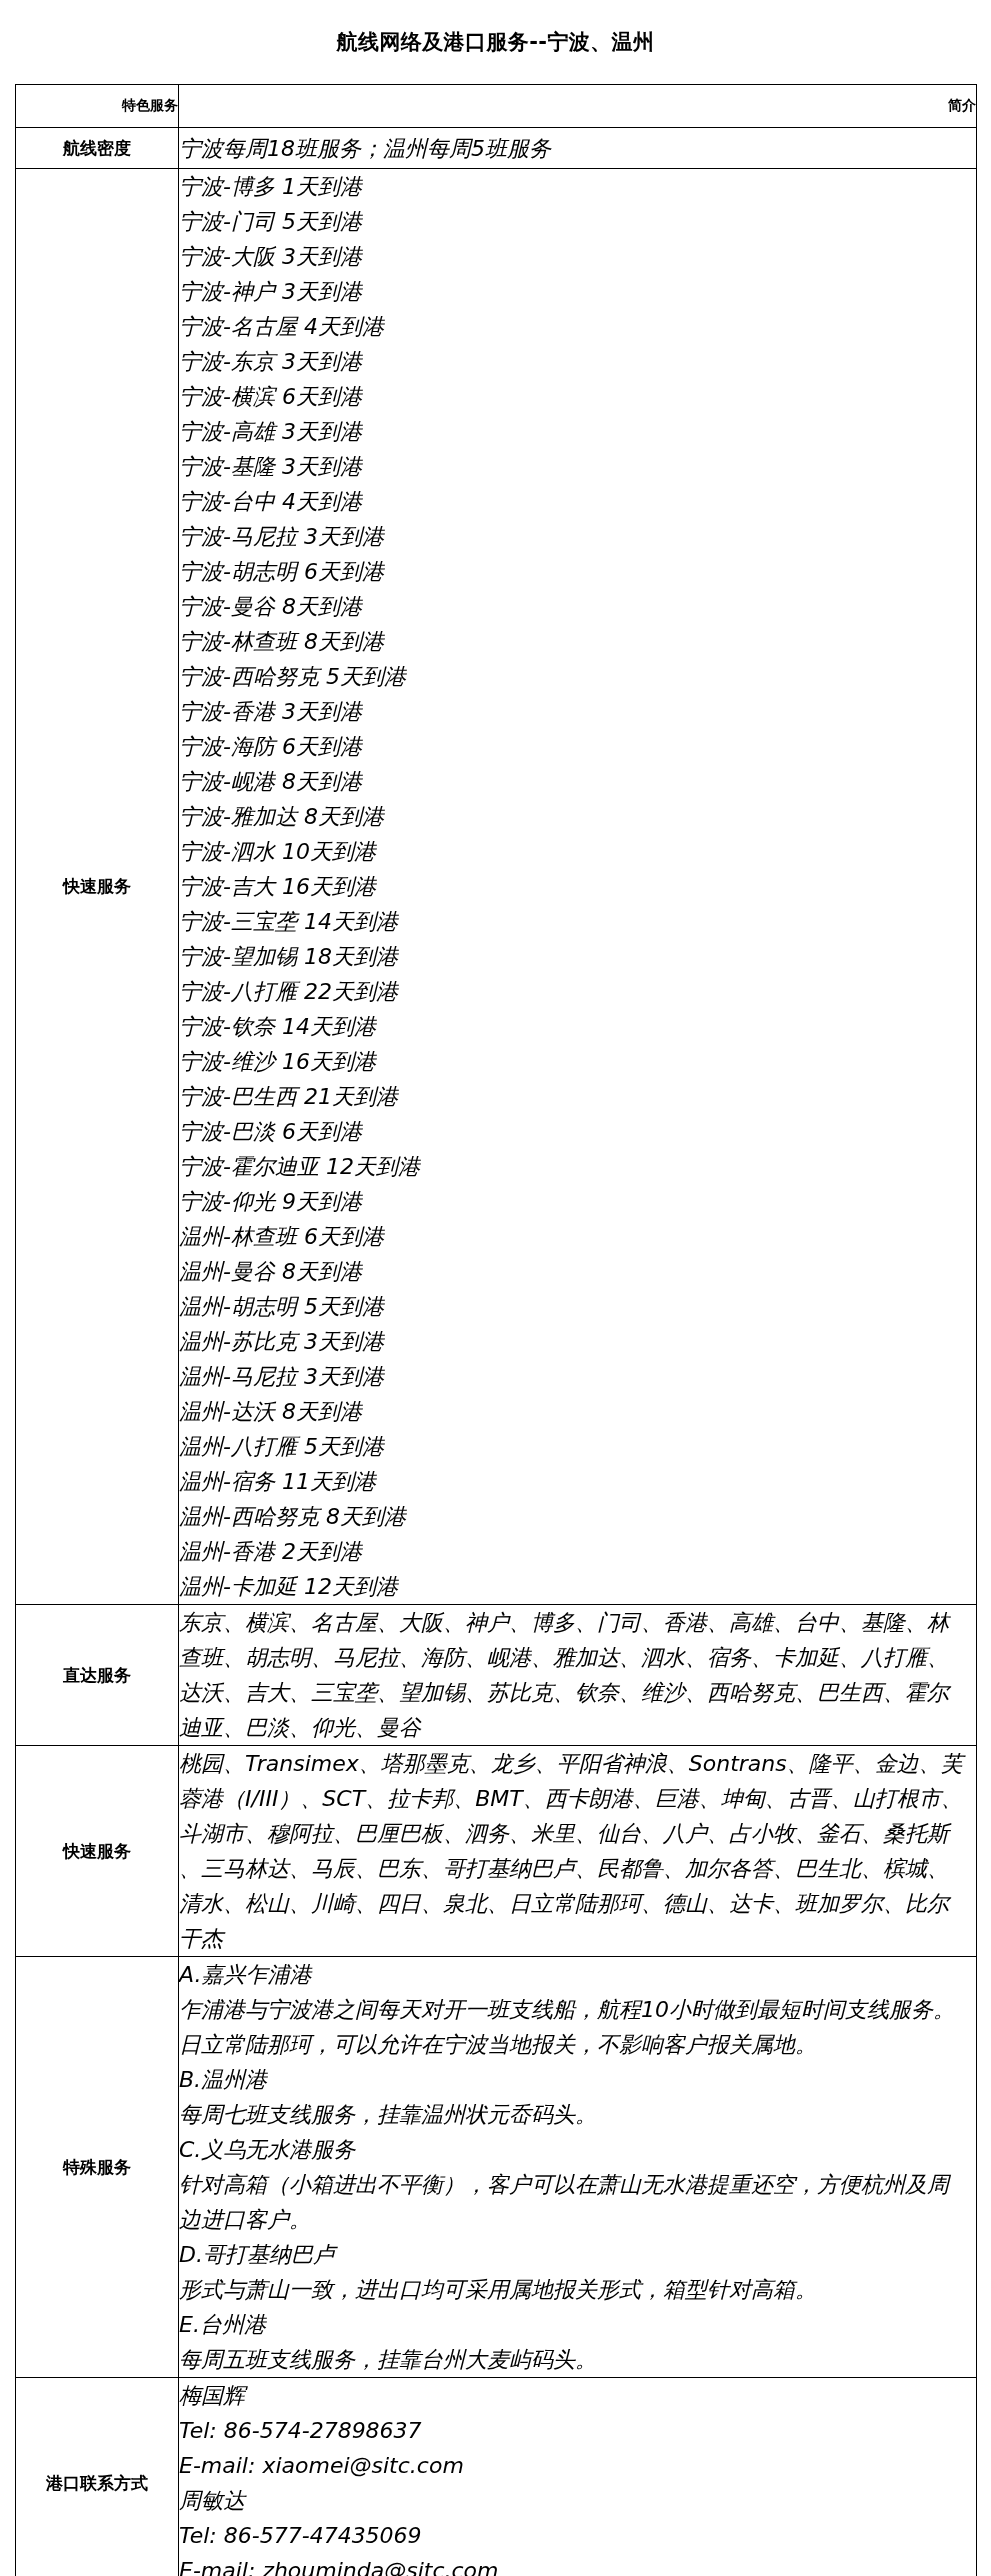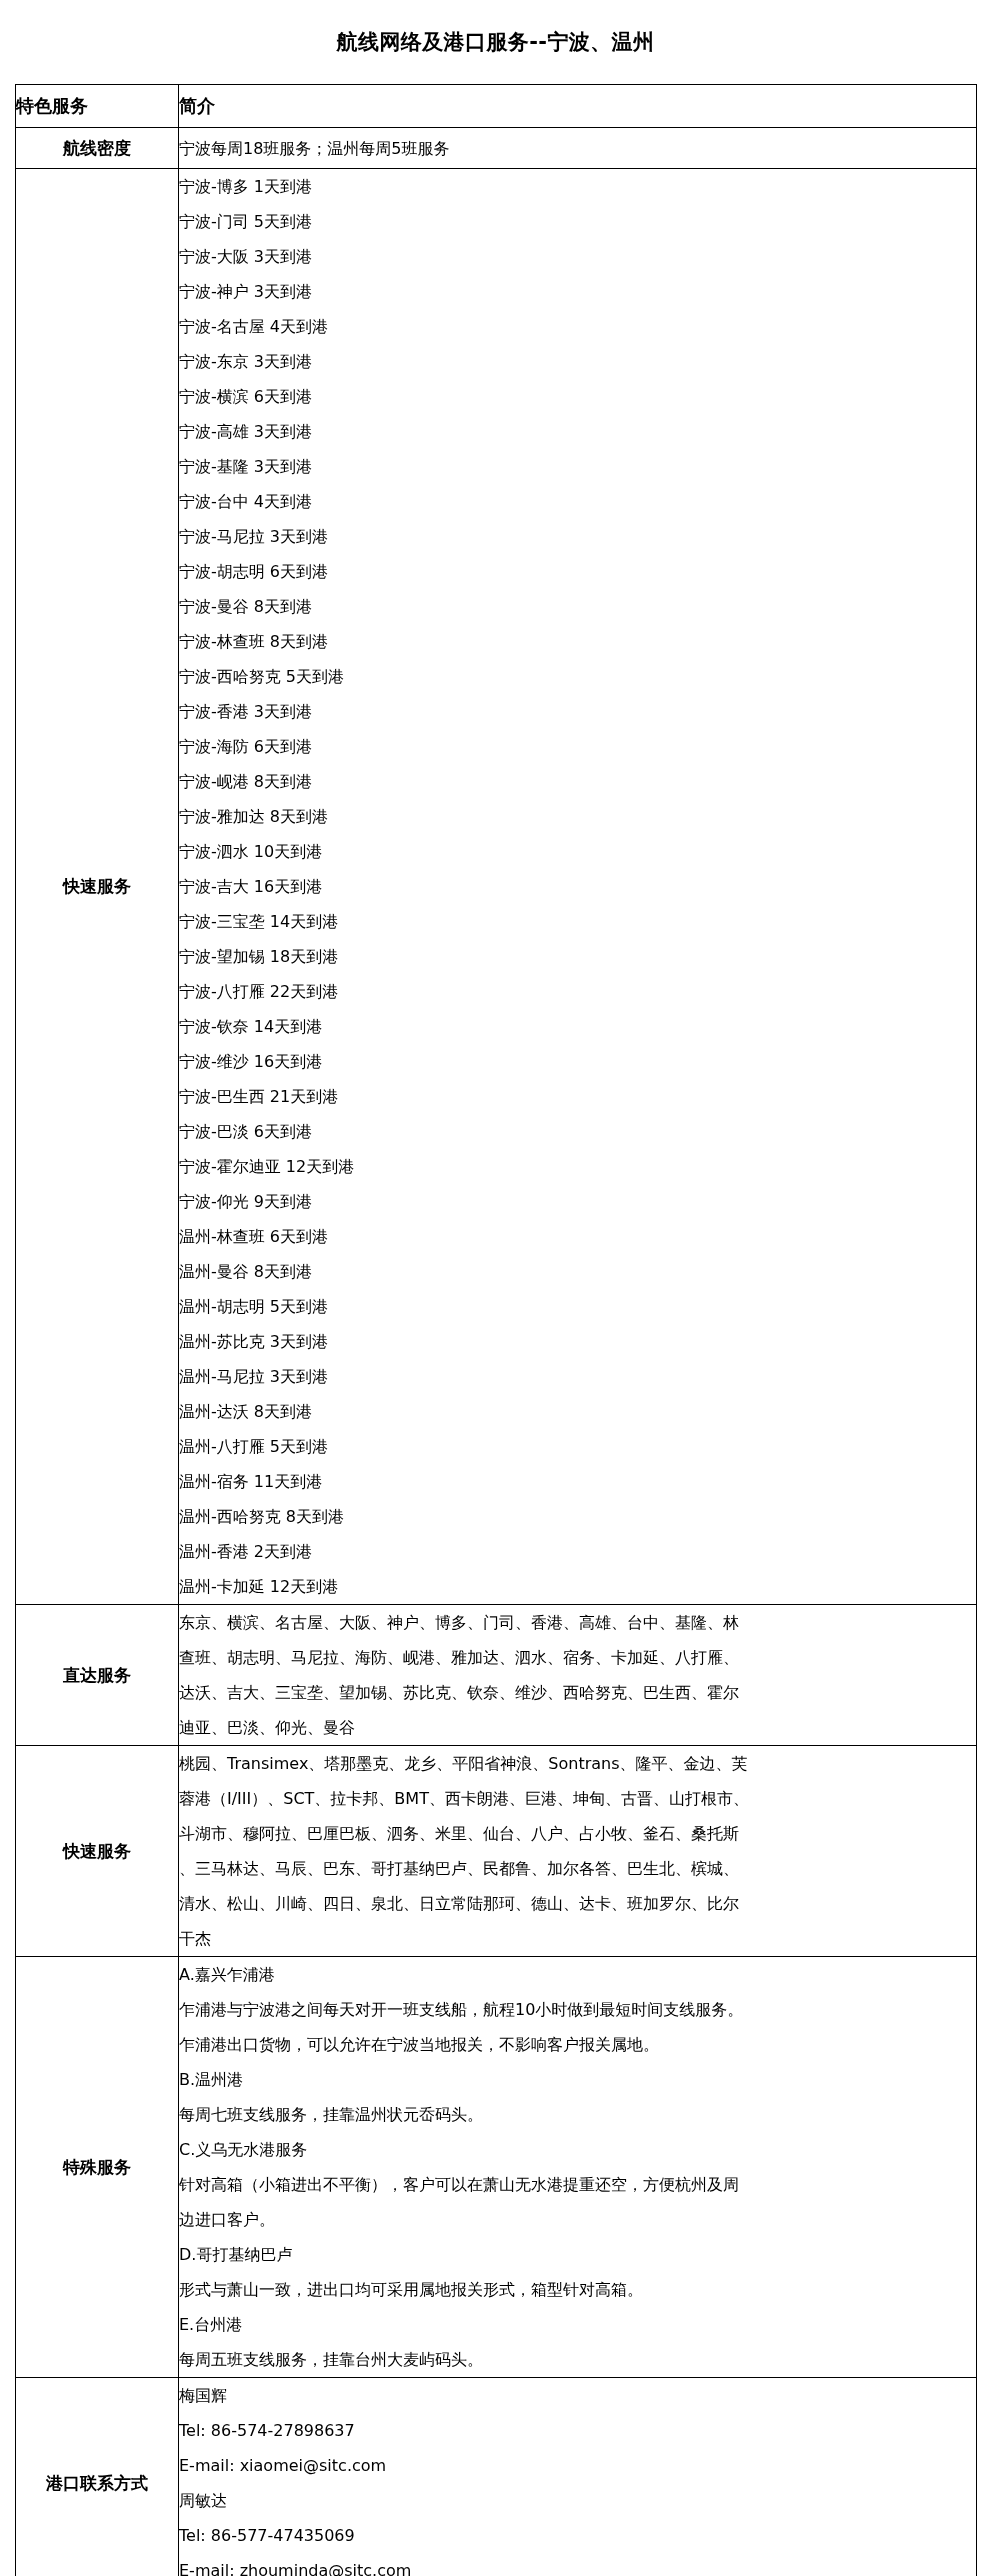--- a/index.html
+++ b/index.html
@@ -37,9 +37,9 @@
   col.c2 { width: 798px; }
   th {
     font-weight: bold;
-    font-size: 18px;
+    font-size: 14px;
     height: 42px;
-    text-align: left;
+    text-align: right;
   }
   td.label {
     font-weight: bold;

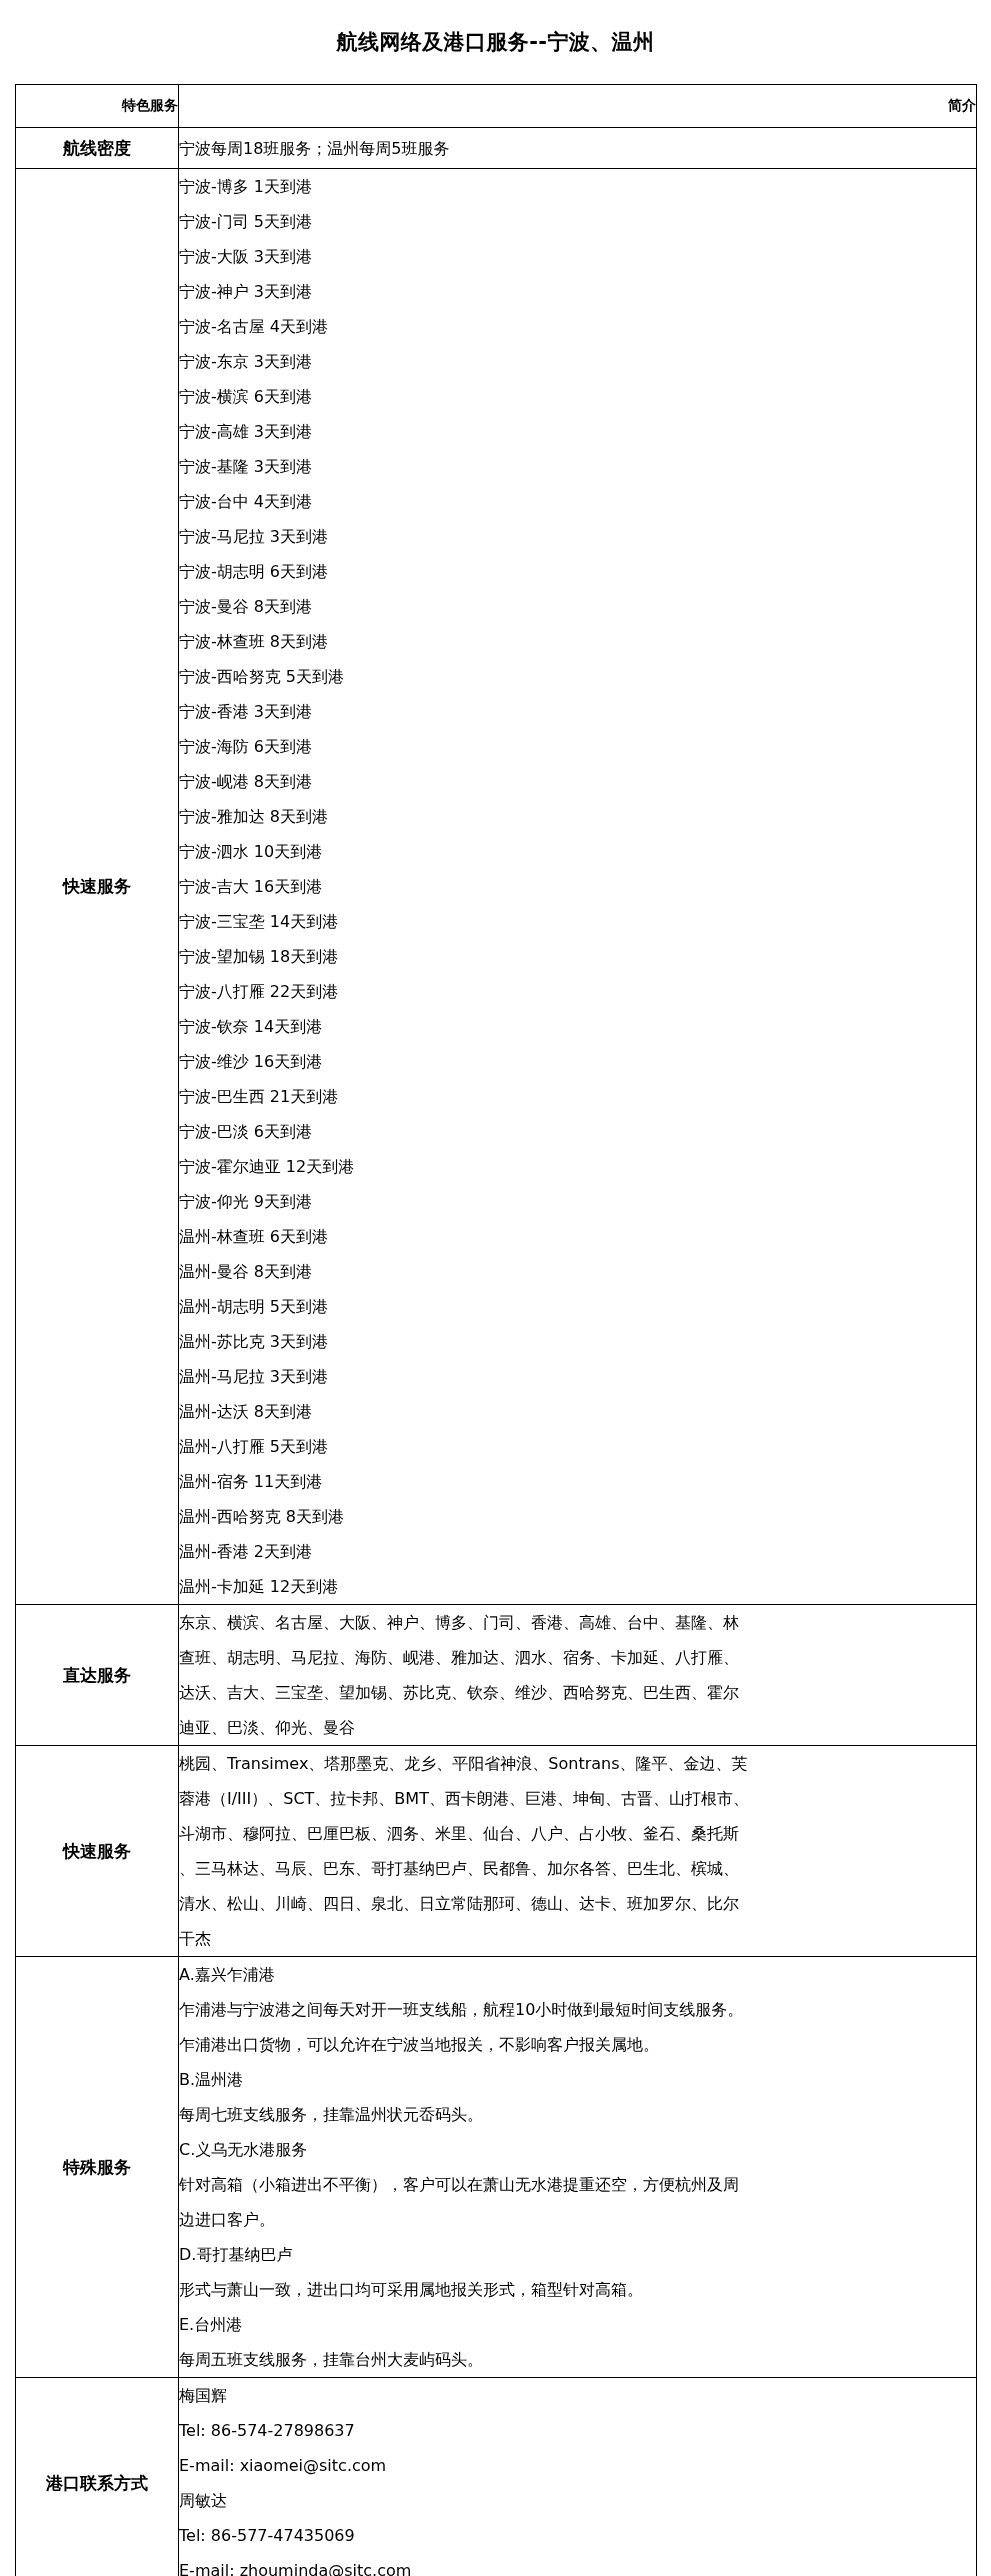--- a/index.html
+++ b/index.html
@@ -47,9 +47,10 @@
     text-align: center;
   }
   td.content {
-    font-size: 16px;
+    font-size: 22px;
     padding: 1.7px 8.4px 1.7px 11.7px;
     line-height: 35px;
+    font-style: italic;
   }
   td.content .line { display: block; white-space: nowrap; }
   tr.density td { height: 40px; }

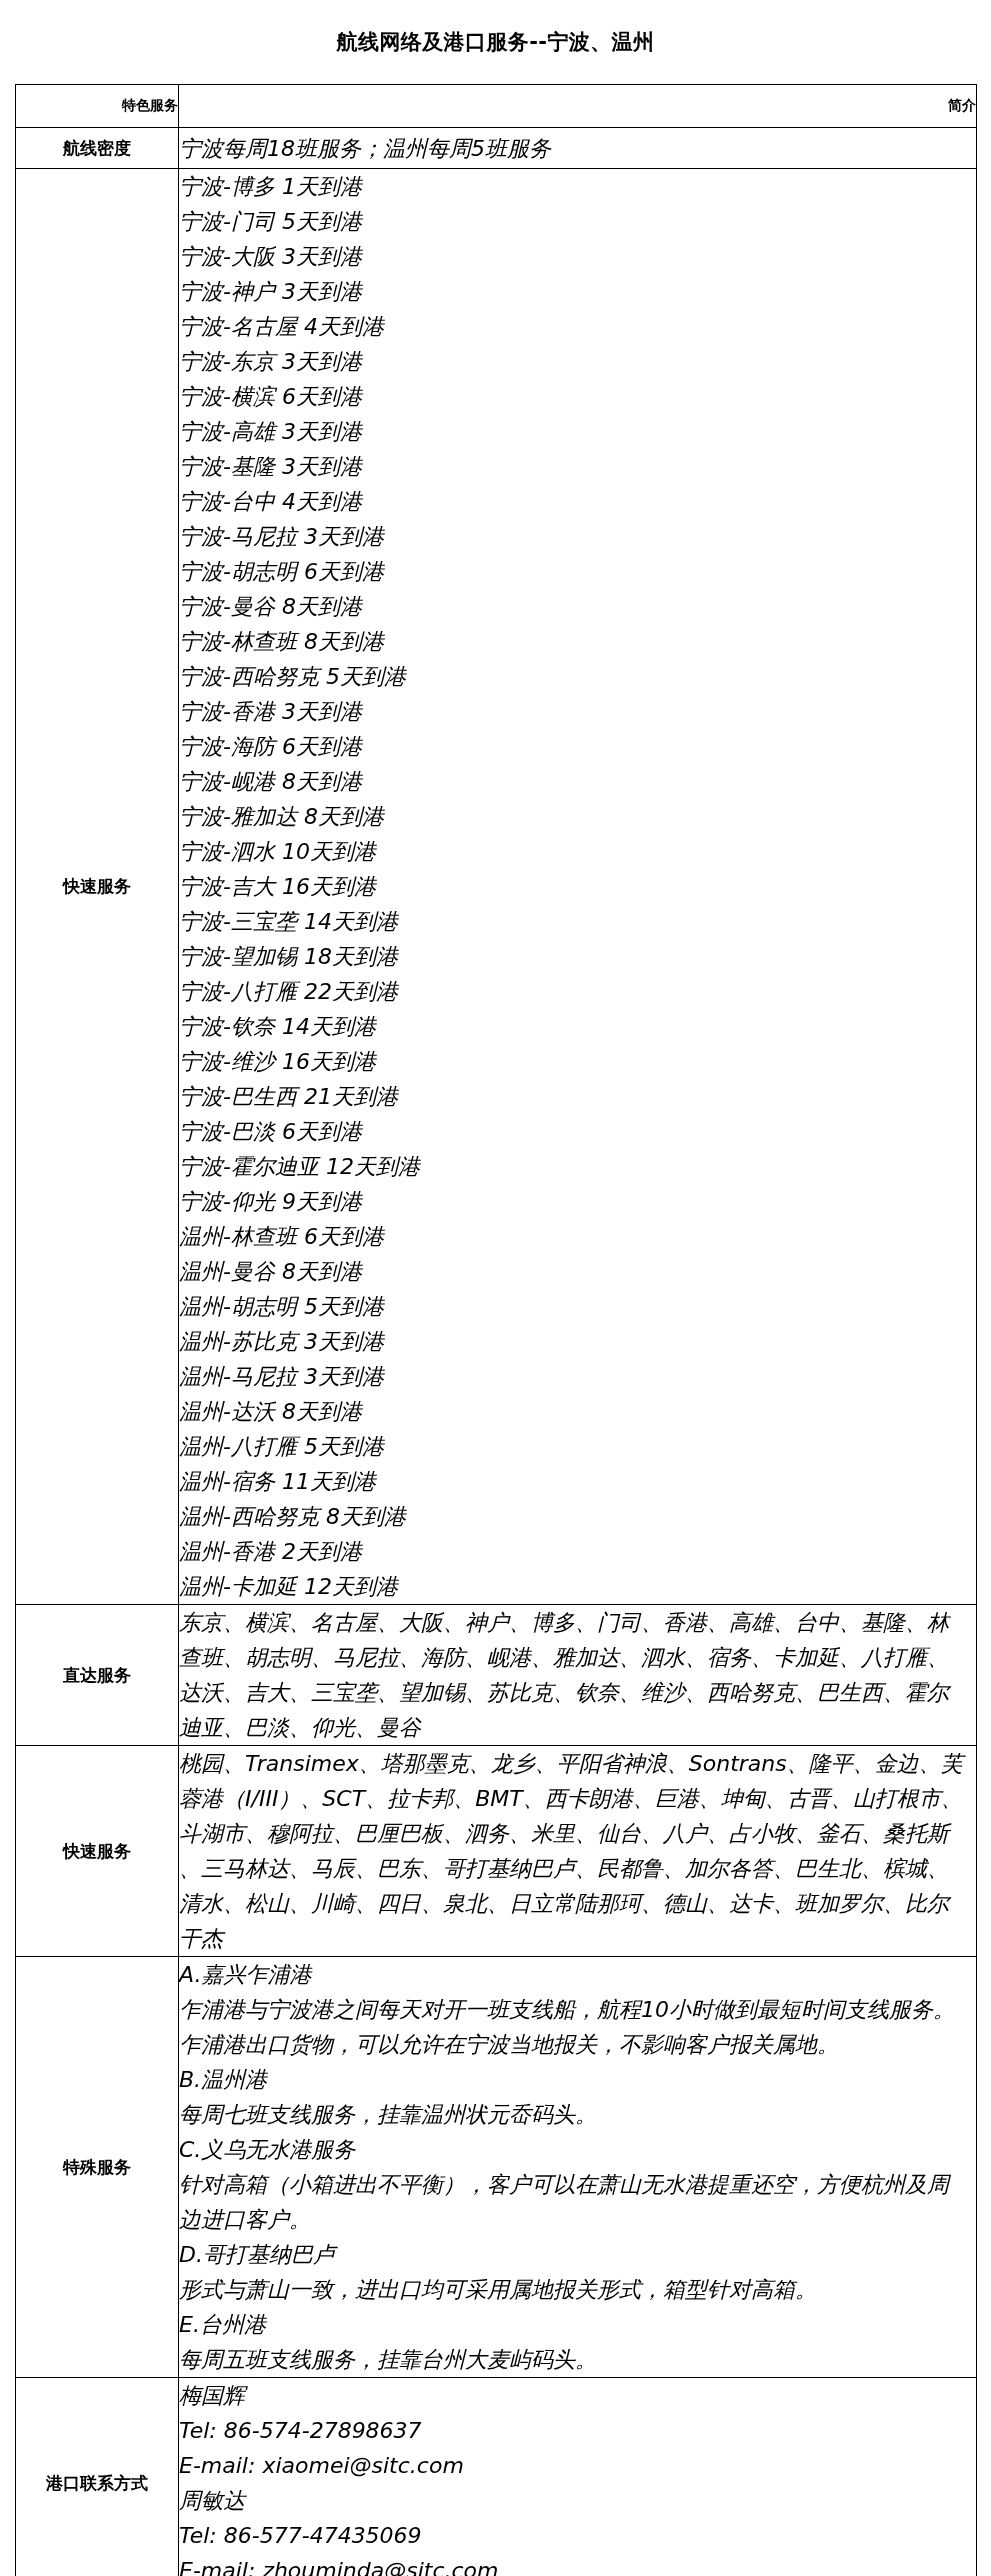--- a/index.html
+++ b/index.html
@@ -152,7 +152,7 @@
       <td class="content">
         <span class="line">A.嘉兴乍浦港</span>
         <span class="line">乍浦港与宁波港之间每天对开一班支线船，航程10小时做到最短时间支线服务。</span>
-        <span class="line">乍浦港出口货物，可以允许在宁波当地报关，不影响客户报关属地。</span>
+        <span class="line">日立常陆那珂，可以允许在宁波当地报关，不影响客户报关属地。</span>
         <span class="line">B.温州港</span>
         <span class="line">每周七班支线服务，挂靠温州状元岙码头。</span>
         <span class="line">C.义乌无水港服务</span>

